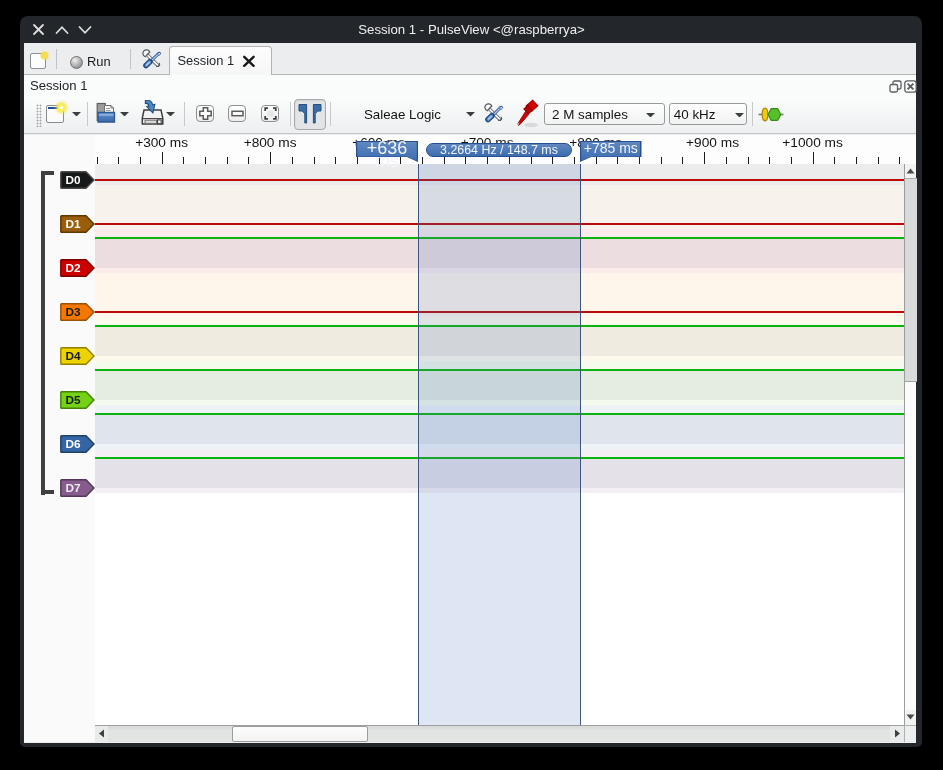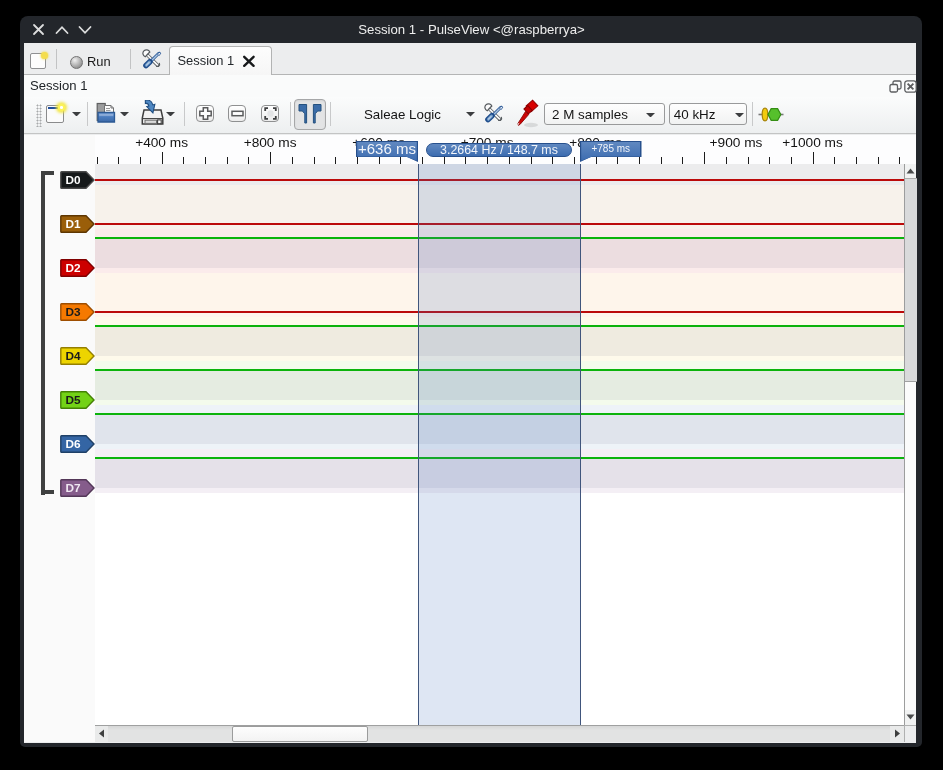--- a/index.html
+++ b/index.html
@@ -166,7 +166,7 @@
     <path d="M13.2 2.6 h6.4 l3.2 5.9 l-3.2 5.9 h-6.4 l-3.2 -5.9 z" fill="#56c02c" stroke="#358e14" stroke-width="1.2"></path>
   </svg>
 <div class="abs" style="left:24px;top:134.5px;width:892px;height:29.5px;background:#fdfdfe;"></div>
-<div class="abs" style="left:116.6px;top:134.8px;width:90px;text-align:center;font-size:13.7px;color:#131313;">+400 ms</div>
+<div class="abs" style="left:116.6px;top:134.8px;width:90px;text-align:center;font-size:13.7px;color:#131313;">+300 ms</div>
 <div class="abs" style="left:161.6px;top:151.5px;width:1px;height:12.5px;background:#1c1c1c;"></div>
 <div class="abs" style="left:225.10000000000002px;top:134.8px;width:90px;text-align:center;font-size:13.7px;color:#131313;">+800 ms</div>
 <div class="abs" style="left:270.1px;top:151.5px;width:1px;height:12.5px;background:#1c1c1c;"></div>

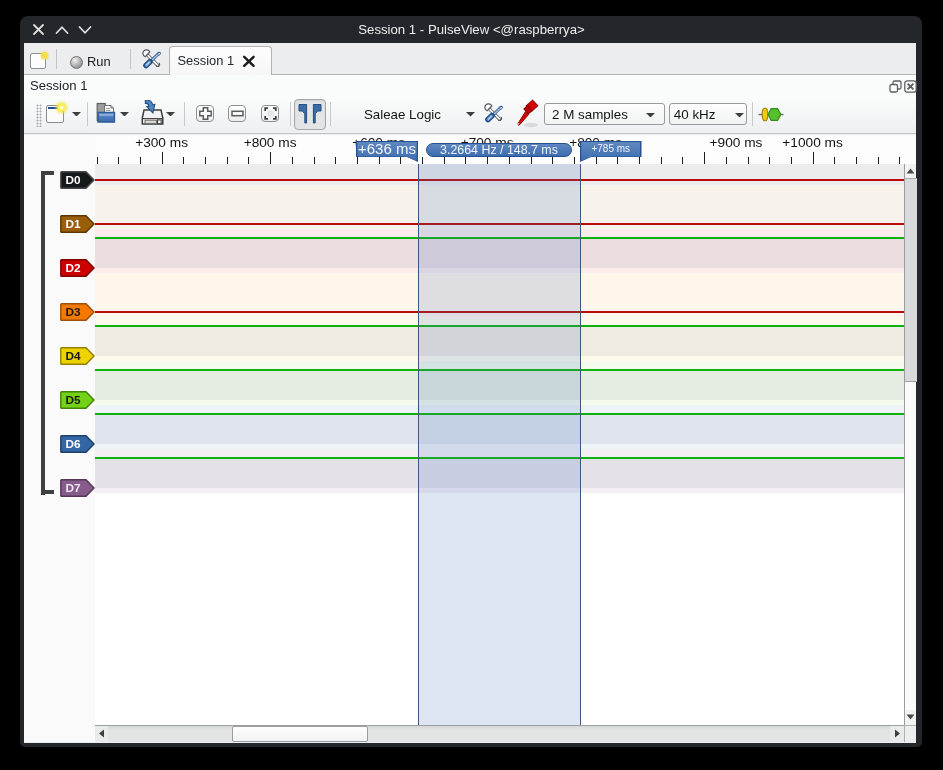--- a/index.html
+++ b/index.html
@@ -275,7 +275,7 @@
   </svg>
 <div class="abs" style="left:356px;top:140.5px;width:62px;height:21.5px;background:#27508d;clip-path:polygon(0 0, 100% 0, 100% 100%, calc(100% - 11px) 77%, 0 77%);"></div>
 <div class="abs" style="left:357.2px;top:141.7px;width:59.6px;height:19.1px;background:linear-gradient(#6088c0,#3c6cb0);clip-path:polygon(0 0, 100% 0, 100% 100%, calc(100% - 11px) 77%, 0 77%);"></div>
-<div class="abs" style="left:356px;top:142px;width:62px;height:13px;color:#f2f5fa;text-align:center;line-height:13px;font-size:15px;">+636 ms</div>
+<div class="abs" style="left:356px;top:142px;width:62px;height:13px;color:#f2f5fa;text-align:center;line-height:13px;font-size:18px;">+636 ms</div>
 <div class="abs" style="left:580px;top:140.5px;width:61.5px;height:21.5px;background:#27508d;clip-path:polygon(0 0, 100% 0, 100% 77%, 11px 77%, 0 100%);"></div>
 <div class="abs" style="left:581.2px;top:141.7px;width:59.1px;height:19.1px;background:linear-gradient(#6088c0,#3c6cb0);clip-path:polygon(0 0, 100% 0, 100% 77%, 11px 77%, 0 100%);"></div>
 <div class="abs" style="left:580px;top:142px;width:61.5px;height:13px;color:#f2f5fa;text-align:center;line-height:13px;font-size:10px;">+785 ms</div>

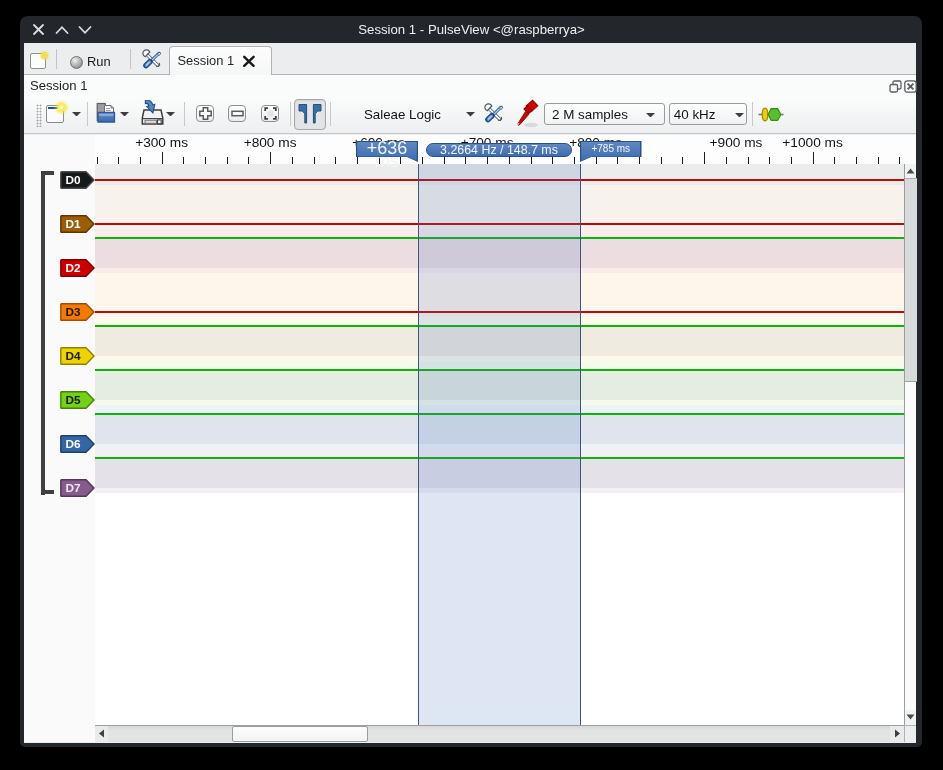--- a/index.html
+++ b/index.html
@@ -278,7 +278,7 @@
 <div class="abs" style="left:356px;top:142px;width:62px;height:13px;color:#f2f5fa;text-align:center;line-height:13px;font-size:18px;">+636 ms</div>
 <div class="abs" style="left:580px;top:140.5px;width:61.5px;height:21.5px;background:#27508d;clip-path:polygon(0 0, 100% 0, 100% 77%, 11px 77%, 0 100%);"></div>
 <div class="abs" style="left:581.2px;top:141.7px;width:59.1px;height:19.1px;background:linear-gradient(#6088c0,#3c6cb0);clip-path:polygon(0 0, 100% 0, 100% 77%, 11px 77%, 0 100%);"></div>
-<div class="abs" style="left:580px;top:142px;width:61.5px;height:13px;color:#f2f5fa;text-align:center;line-height:13px;font-size:10px;">+785 ms</div>
+<div class="abs" style="left:580px;top:142px;width:61.5px;height:13px;color:#f2f5fa;text-align:center;line-height:13px;font-size:14px;">+785 ms</div>
 <div class="abs" style="left:426px;top:142.5px;width:146px;height:14.5px;background:linear-gradient(#6088c0,#3c6cb0);border:1.3px solid #27508d;border-radius:8px;"></div>
 <div class="abs" style="left:426px;top:143.5px;width:146px;height:12.5px;color:#f2f5fa;font-size:12.4px;text-align:center;line-height:12.5px;">3.2664 Hz / 148.7 ms</div>
 <div class="abs" style="left:95px;top:725px;width:808.5px;height:16.5px;background:#e2e3e3;border-top:1px solid #9fa0a0;box-shadow:inset 0 2px 3px rgba(0,0,0,0.06);"></div>

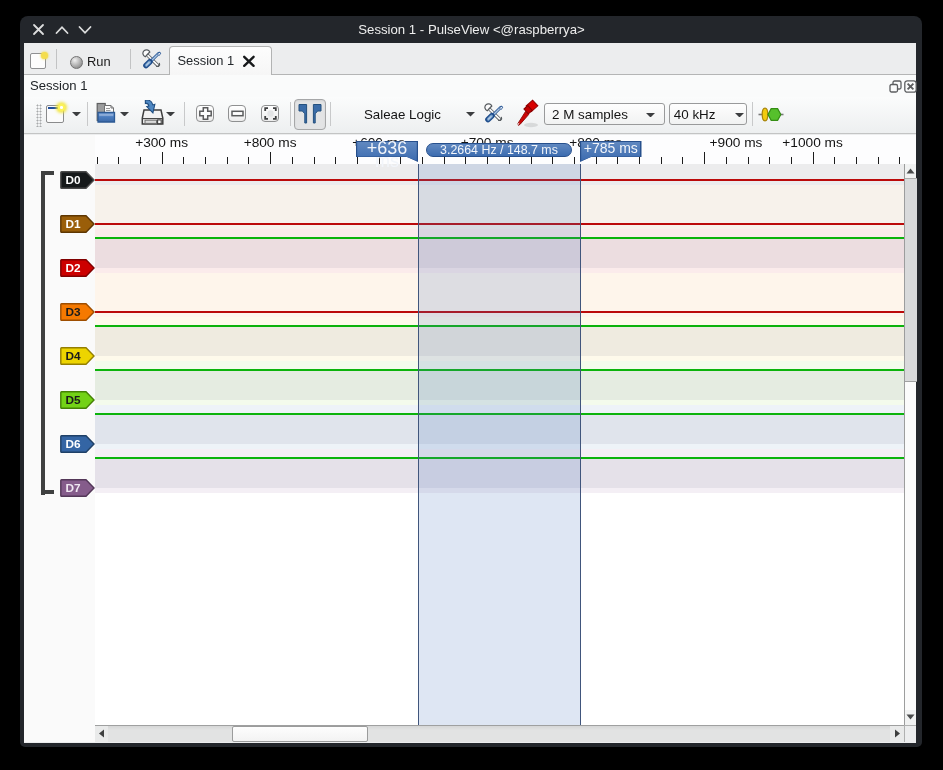--- a/index.html
+++ b/index.html
@@ -176,7 +176,7 @@
 <div class="abs" style="left:487.1px;top:151.5px;width:1px;height:12.5px;background:#1c1c1c;"></div>
 <div class="abs" style="left:550.6px;top:134.8px;width:90px;text-align:center;font-size:13.7px;color:#131313;">+800 ms</div>
 <div class="abs" style="left:595.6px;top:151.5px;width:1px;height:12.5px;background:#1c1c1c;"></div>
-<div class="abs" style="left:691px;top:134.8px;width:90px;text-align:center;font-size:13.7px;color:#131313;">+900 ms</div>
+<div class="abs" style="left:649px;top:134.8px;width:90px;text-align:right;font-size:13.7px;color:#131313;">+900 ms</div>
 <div class="abs" style="left:704.1px;top:151.5px;width:1px;height:12.5px;background:#1c1c1c;"></div>
 <div class="abs" style="left:767.6px;top:134.8px;width:90px;text-align:center;font-size:13.7px;color:#131313;">+1000 ms</div>
 <div class="abs" style="left:812.6px;top:151.5px;width:1px;height:12.5px;background:#1c1c1c;"></div>

